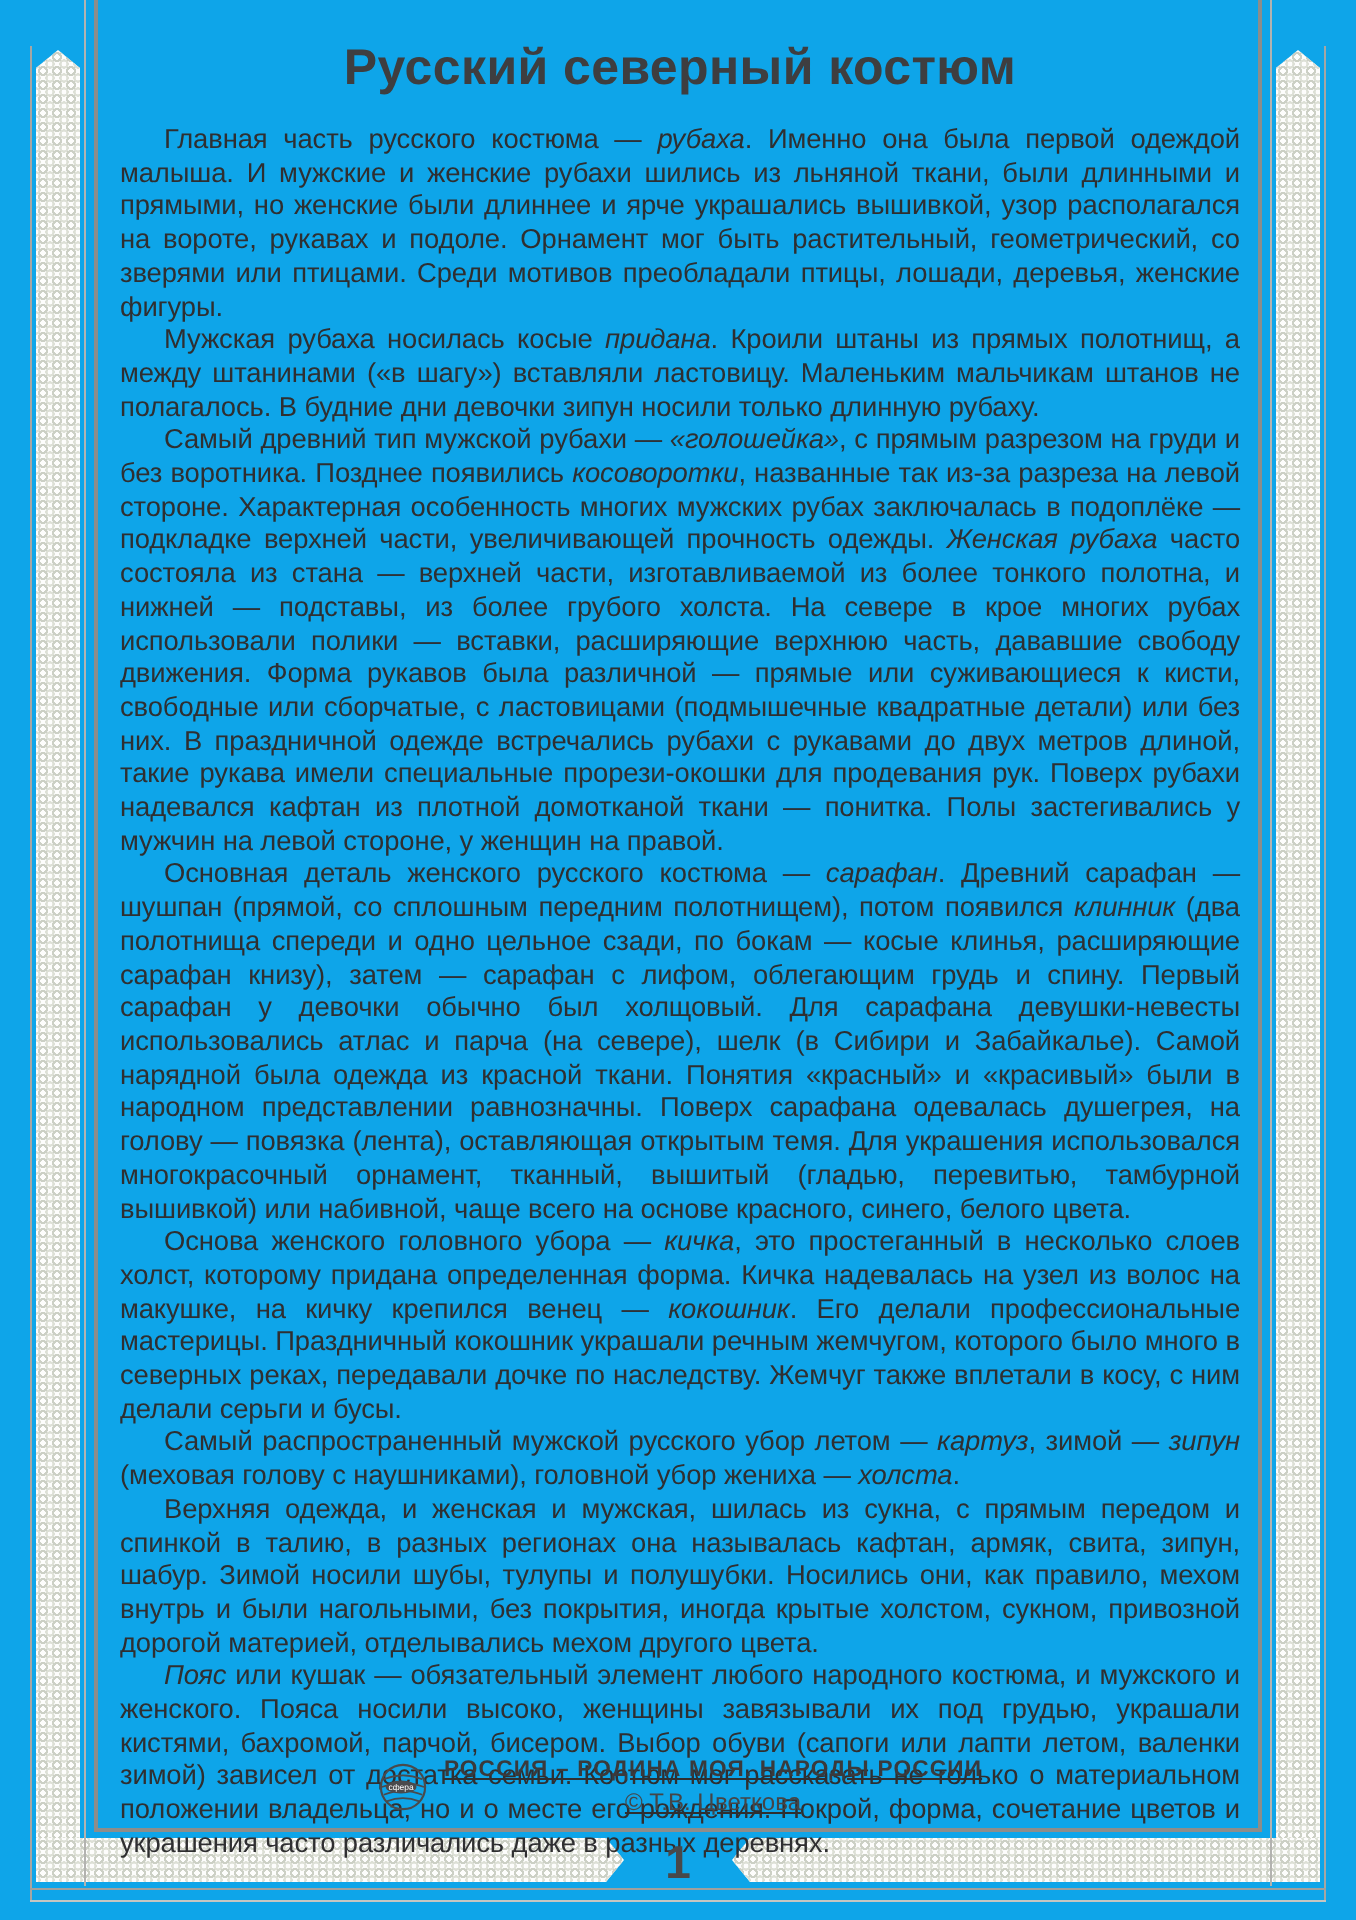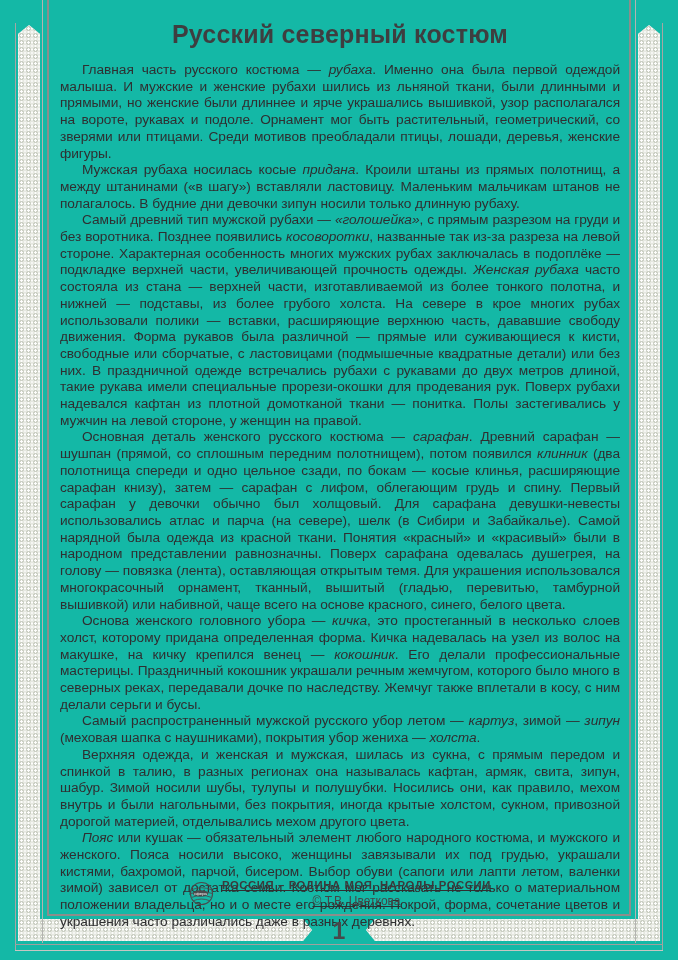--- a/index.html
+++ b/index.html
@@ -11,7 +11,7 @@
     overflow: hidden;
     color: #2f2f31;
   }
-  .page { position: absolute; inset: 0; background: #14b8a6; }
+  .page { position: absolute; inset: 0; background: #0ea5e9; }
 
   
   .lace {

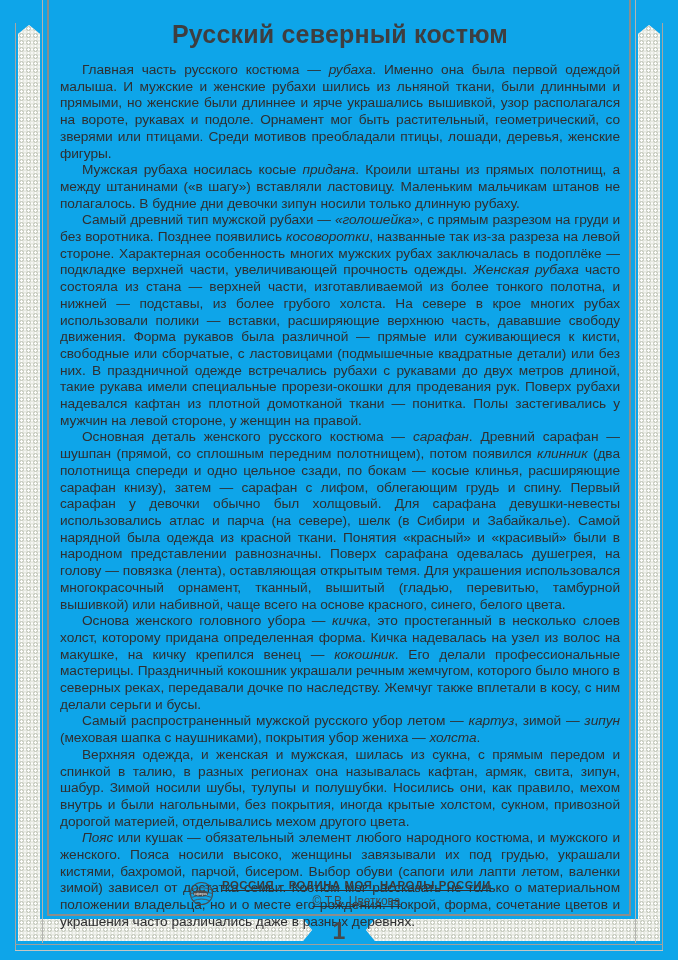--- a/index.html
+++ b/index.html
@@ -130,7 +130,7 @@
         <p><span>Самый древний тип мужской рубахи — </span><em>«голошейка»</em><span>, с прямым разрезом на груди и без воротника. Позднее появились </span><em>косоворотки</em><span>, названные так из-за разреза на левой стороне. Характерная особенность многих мужских рубах заключалась в подоплёке — подкладке верхней части, увеличивающей прочность одежды. </span><em>Женская рубаха</em><span> часто состояла из стана — верхней части, изготавливаемой из более тонкого полотна, и нижней — подставы, из более грубого холста. На севере в крое многих рубах использовали полики — вставки, расширяющие верхнюю часть, дававшие свободу движения. Форма рукавов была различной — прямые или суживающиеся к кисти, свободные или сборчатые, с ластовицами (подмышечные квадратные детали) или без них. В праздничной одежде встречались рубахи с рукавами до двух метров длиной, такие рукава имели специальные прорези-окошки для продевания рук. Поверх рубахи надевался кафтан из плотной домотканой ткани — понитка. Полы застегивались у мужчин на левой стороне, у женщин на правой.</span></p>
         <p><span>Основная деталь женского русского костюма — </span><em>сарафан</em><span>. Древний сарафан — шушпан (прямой, со сплошным передним полотнищем), потом появился </span><em>клинник</em><span> (два полотнища спереди и одно цельное сзади, по бокам — косые клинья, расширяющие сарафан книзу), затем — сарафан с лифом, облегающим грудь и спину. Первый сарафан у девочки обычно был холщовый. Для сарафана девушки-невесты использовались атлас и парча (на севере), шелк (в Сибири и Забайкалье). Самой нарядной была одежда из красной ткани. Понятия «красный» и «красивый» были в народном представлении равнозначны. Поверх сарафана одевалась душегрея, на голову — повязка (лента), оставляющая открытым темя. Для украшения использовался многокрасочный орнамент, тканный, вышитый (гладью, перевитью, тамбурной вышивкой) или набивной, чаще всего на основе красного, синего, белого цвета.</span></p>
         <p><span>Основа женского головного убора — </span><em>кичка</em><span>, это простеганный в несколько слоев холст, которому придана определенная форма. Кичка надевалась на узел из волос на макушке, на кичку крепился венец — </span><em>кокошник</em><span>. Его делали профессиональные мастерицы. Праздничный кокошник украшали речным жемчугом, которого было много в северных реках, передавали дочке по наследству. Жемчуг также вплетали в косу, с ним делали серьги и бусы.</span></p>
-        <p><span>Самый распространенный мужской русского убор летом — </span><em>картуз</em><span>, зимой — </span><em>зипун</em><span> (меховая шапка с наушниками), покрытия убор жениха — </span><em>холста</em><span>.</span></p>
+        <p><span>Самый распространенный мужской русского убор летом — </span><em>картуз</em><span>, зимой — </span><em>зипун</em><span> (меховая голову с наушниками), головной убор жениха — </span><em>холста</em><span>.</span></p>
         <p><span>Верхняя одежда, и женская и мужская, шилась из сукна, с прямым передом и спинкой в талию, в разных регионах она называлась кафтан, армяк, свита, зипун, шабур. Зимой носили шубы, тулупы и полушубки. Носились они, как правило, мехом внутрь и были нагольными, без покрытия, иногда крытые холстом, сукном, привозной дорогой материей, отделывались мехом другого цвета.</span></p>
         <p><em>Пояс</em><span> или кушак — обязательный элемент любого народного костюма, и мужского и женского. Пояса носили высоко, женщины завязывали их под грудью, украшали кистями, бахромой, парчой, бисером. Выбор обуви (сапоги или лапти летом, валенки зимой) зависел от достатка семьи. Костюм мог рассказать не только о материальном положении владельца, но и о месте его рождения. Покрой, форма, сочетание цветов и украшения часто различались даже в разных деревнях.</span></p>
       </div>

